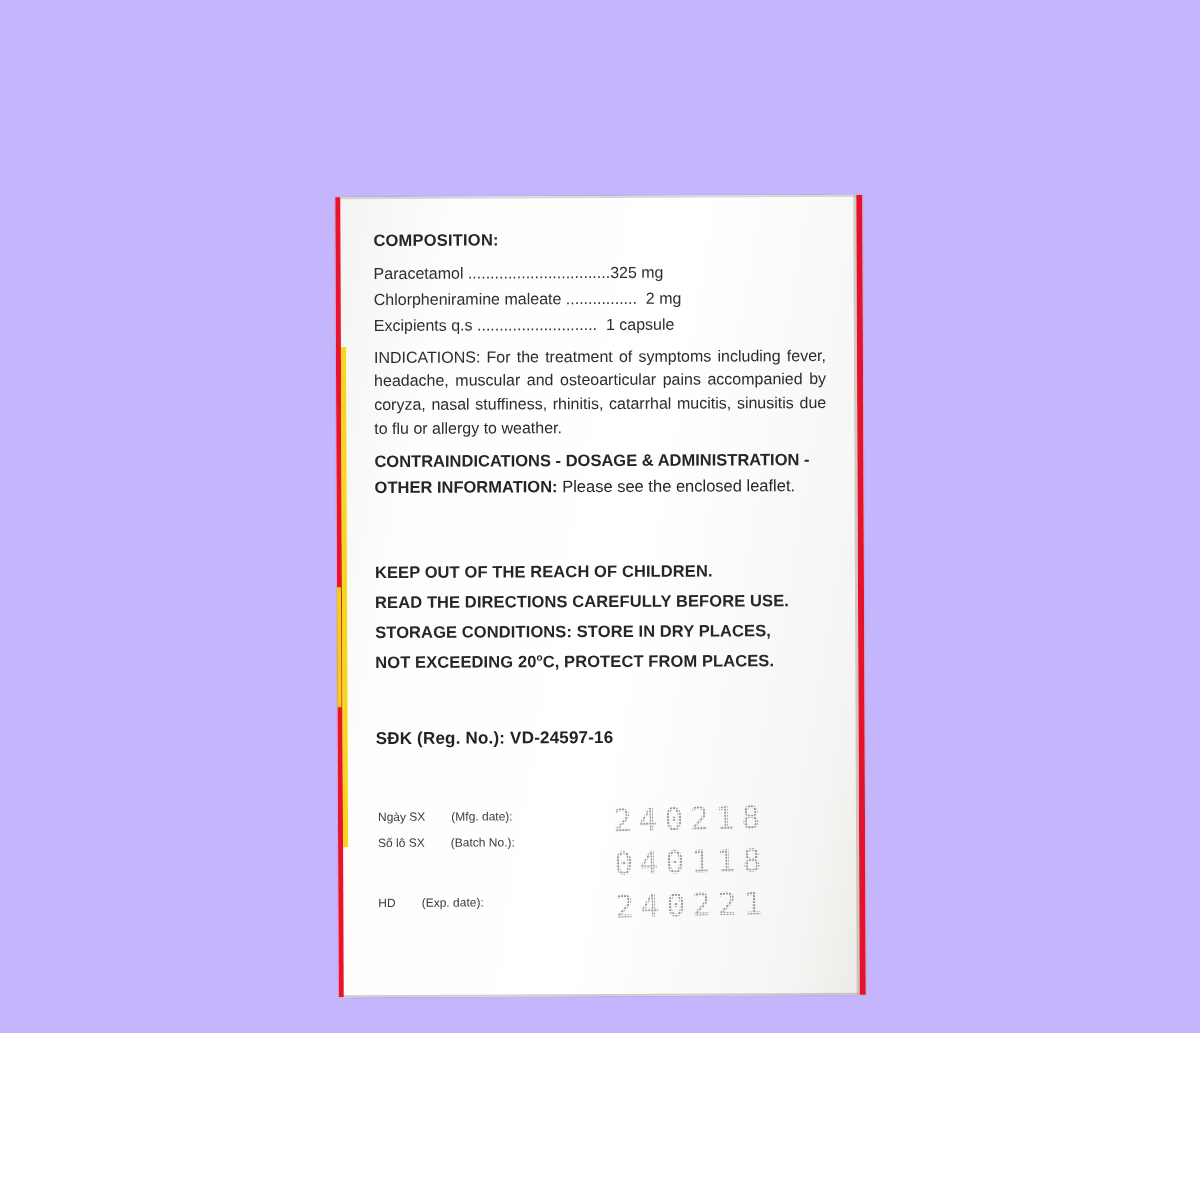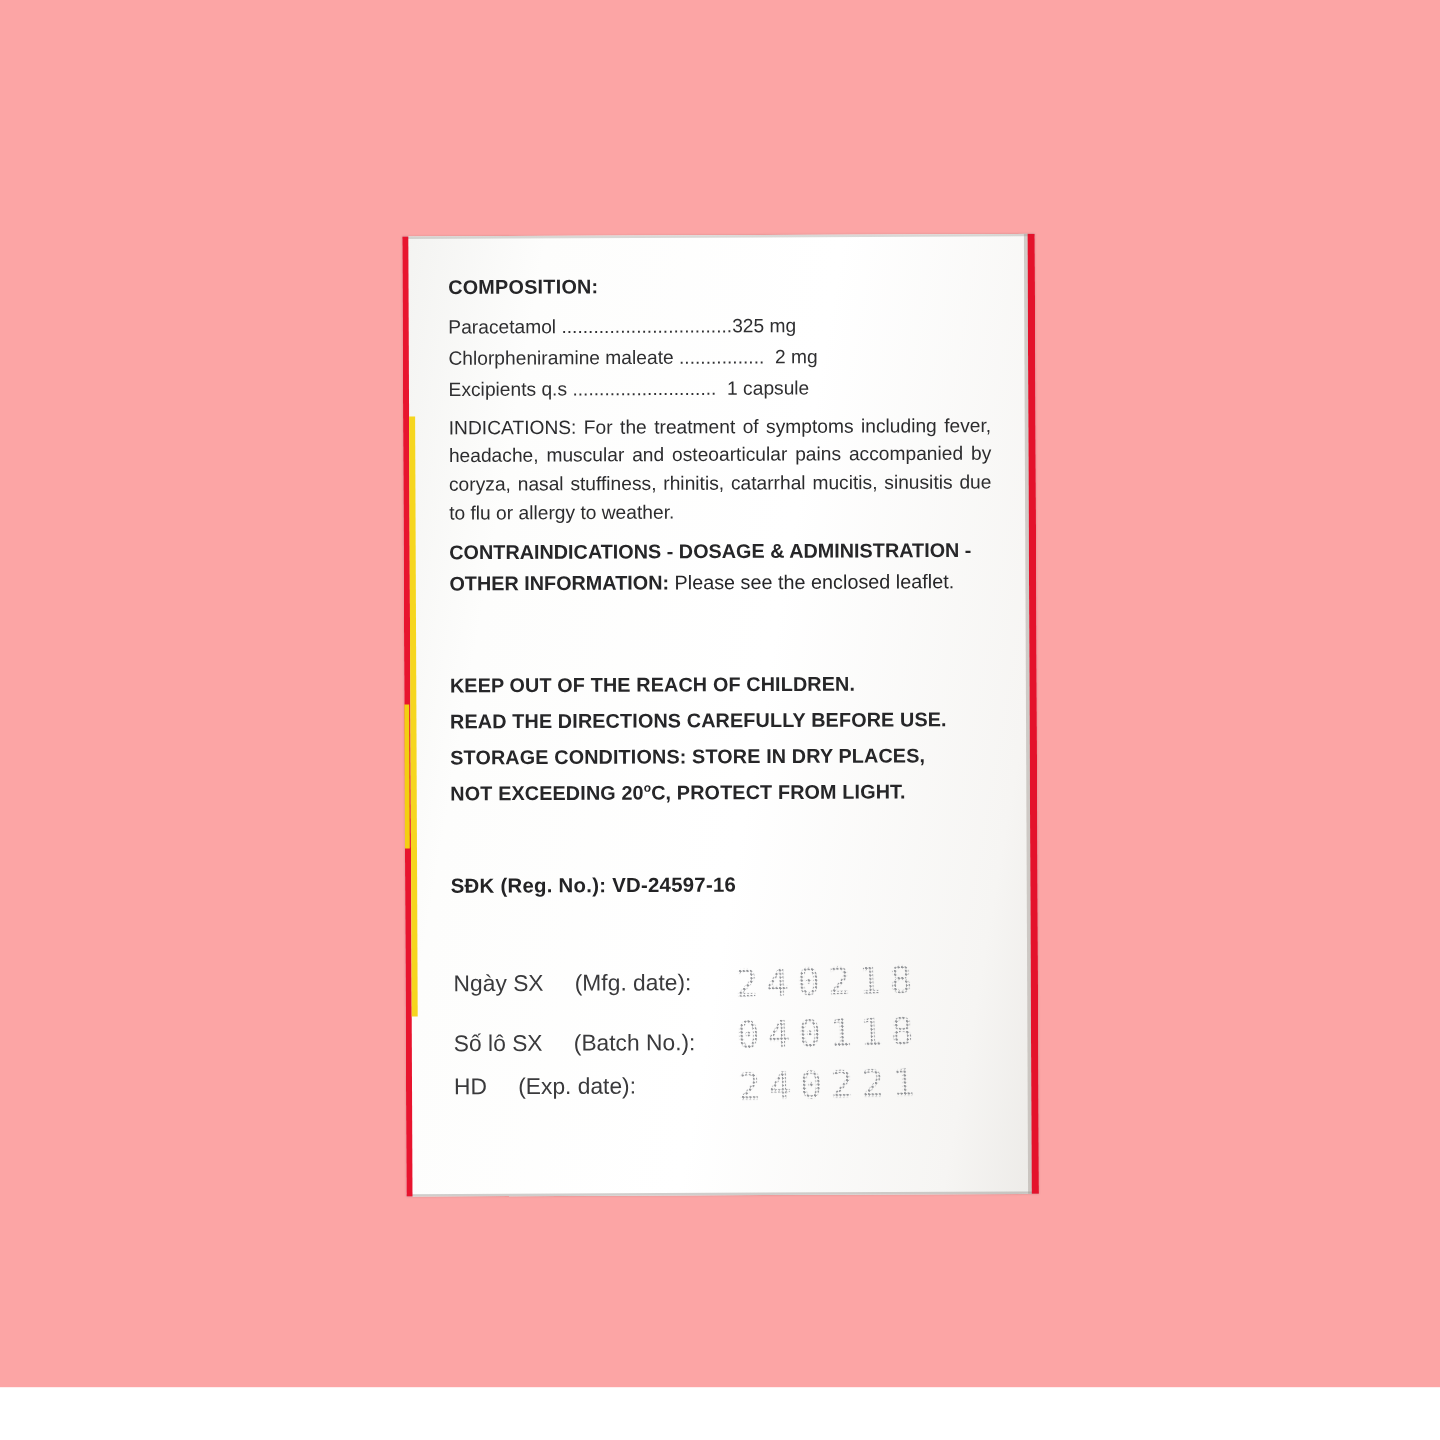--- a/index.html
+++ b/index.html
@@ -14,8 +14,8 @@
   #scene {
     position: relative;
     width: 1200px;
-    height: 1156px;
-    background: #fca5a5;
+    height: 1033px;
+    background: #c4b5fd;
     overflow: hidden;
   }
 

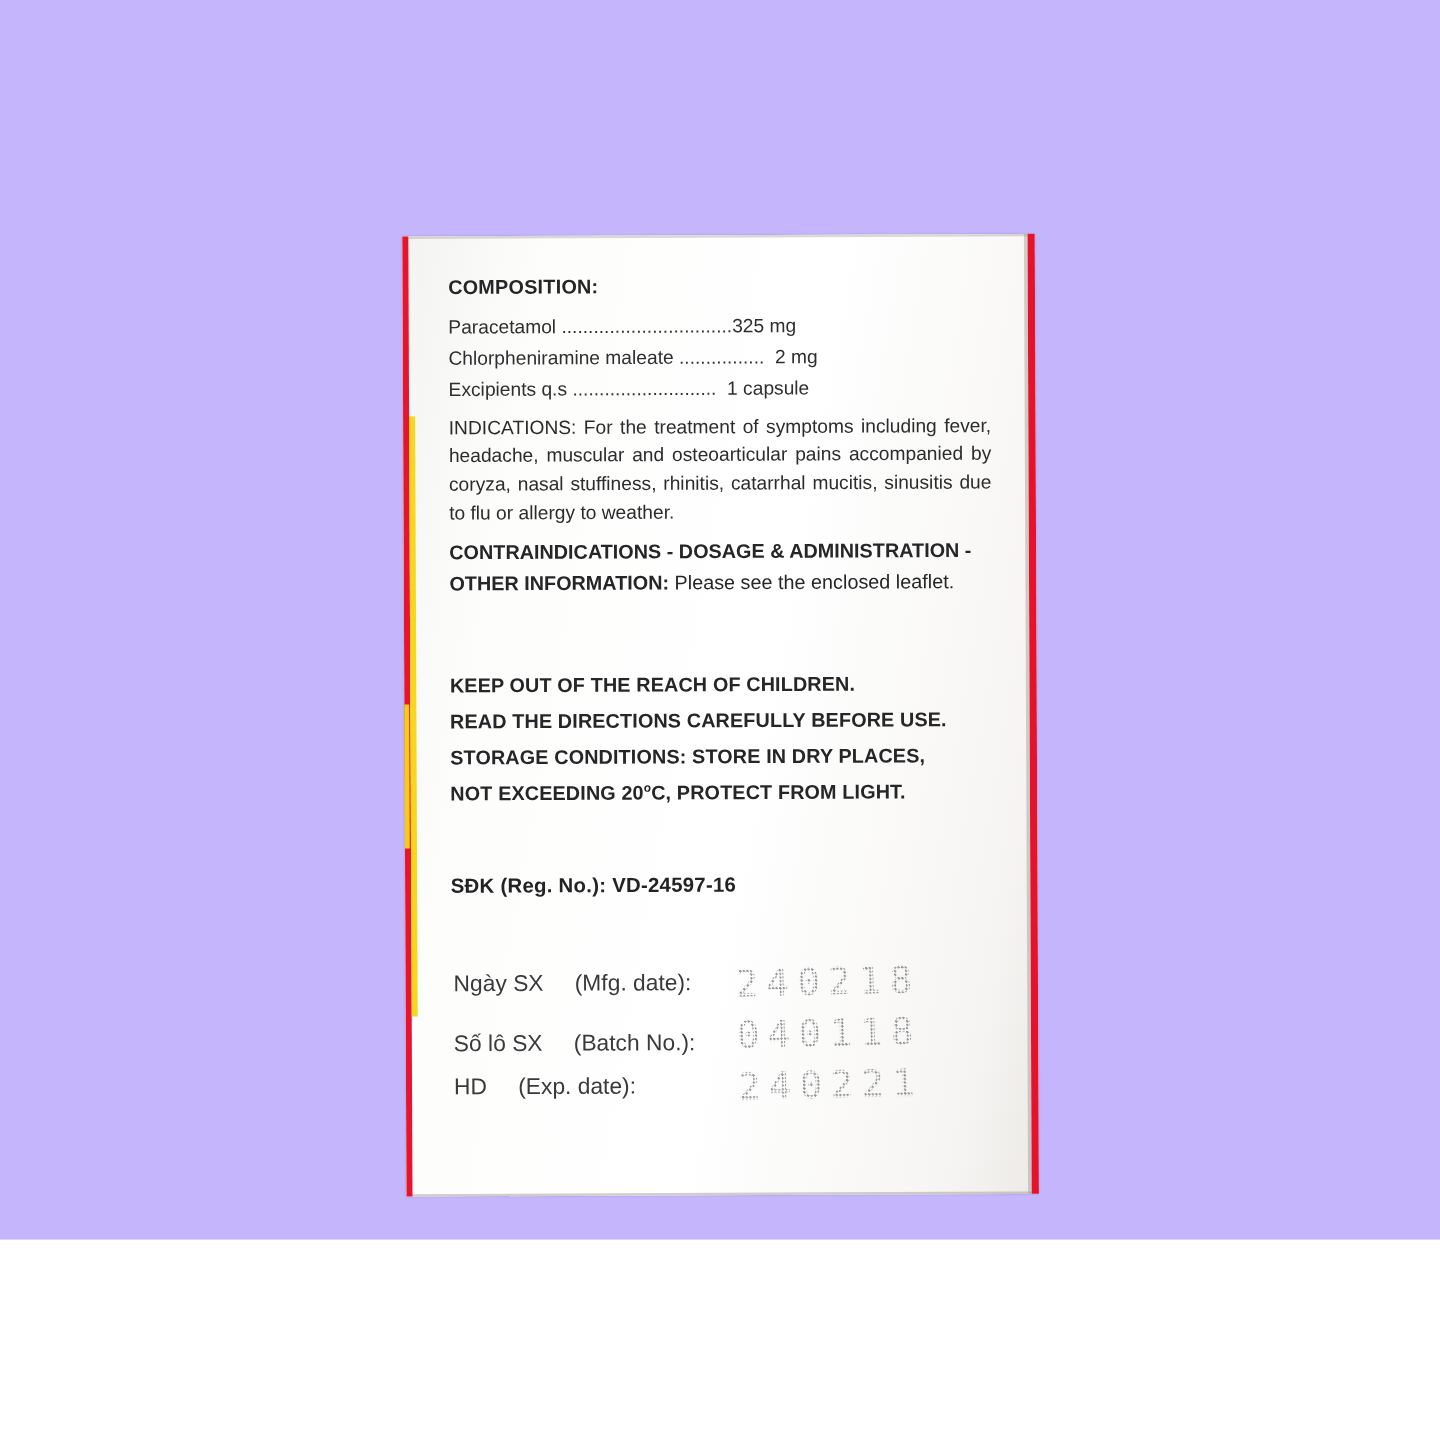--- a/index.html
+++ b/index.html
@@ -243,7 +243,7 @@
         <div class="warn-line">KEEP OUT OF THE REACH OF CHILDREN.</div>
         <div class="warn-line">READ THE DIRECTIONS CAREFULLY BEFORE USE.</div>
         <div class="warn-line">STORAGE CONDITIONS: STORE IN DRY PLACES,</div>
-        <div class="warn-line"><span>NOT EXCEEDING 20</span><sup>o</sup><span>C, PROTECT FROM LIGHT.</span></div>
+        <div class="warn-line"><span>NOT EXCEEDING 20</span><sup>o</sup><span>C, PROTECT FROM PLACES.</span></div>
       </div>
 
       <div class="reg">SĐK (Reg. No.): VD-24597-16</div>

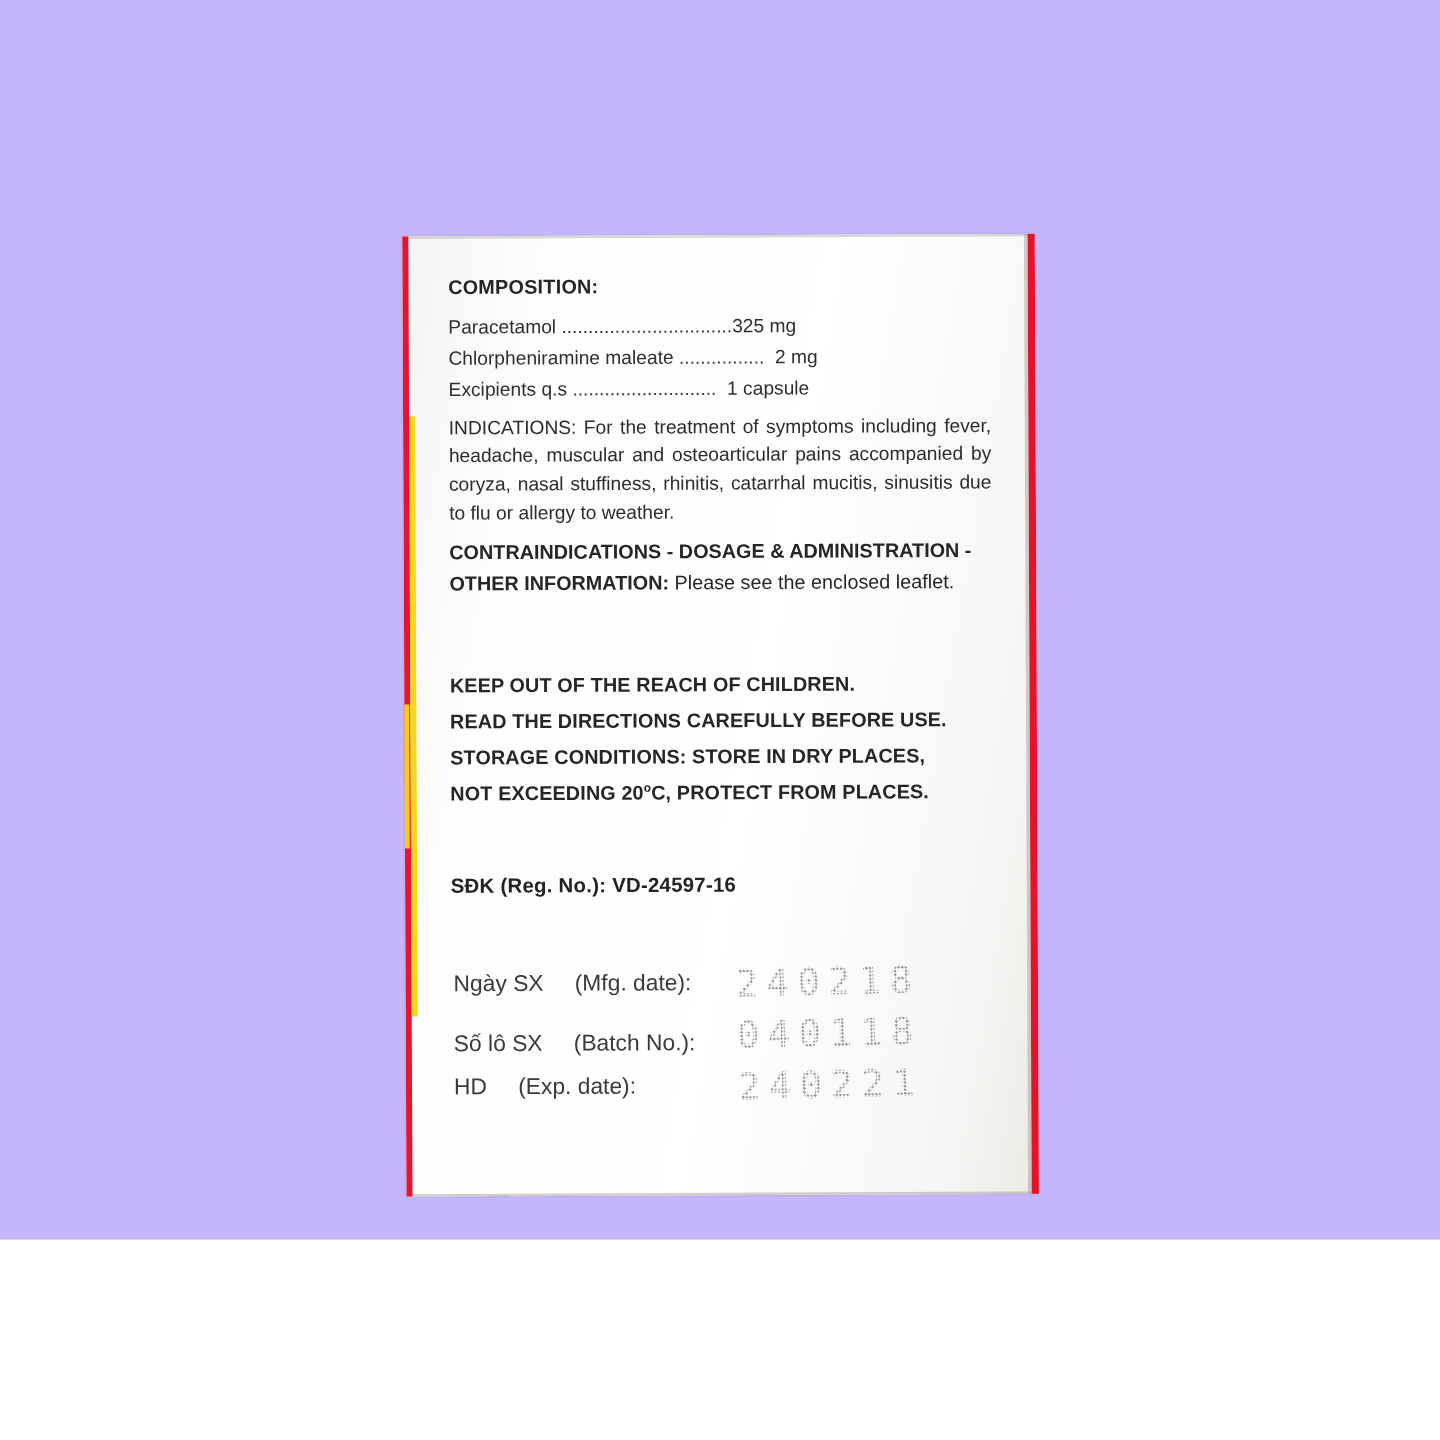--- a/index.html
+++ b/index.html
@@ -169,7 +169,7 @@
     height: 130px;
   }
   .code-row {
-    font-size: 19px;
+    font-size: 12px;
     color: #3a3a3c;
     line-height: 1;
     position: absolute;

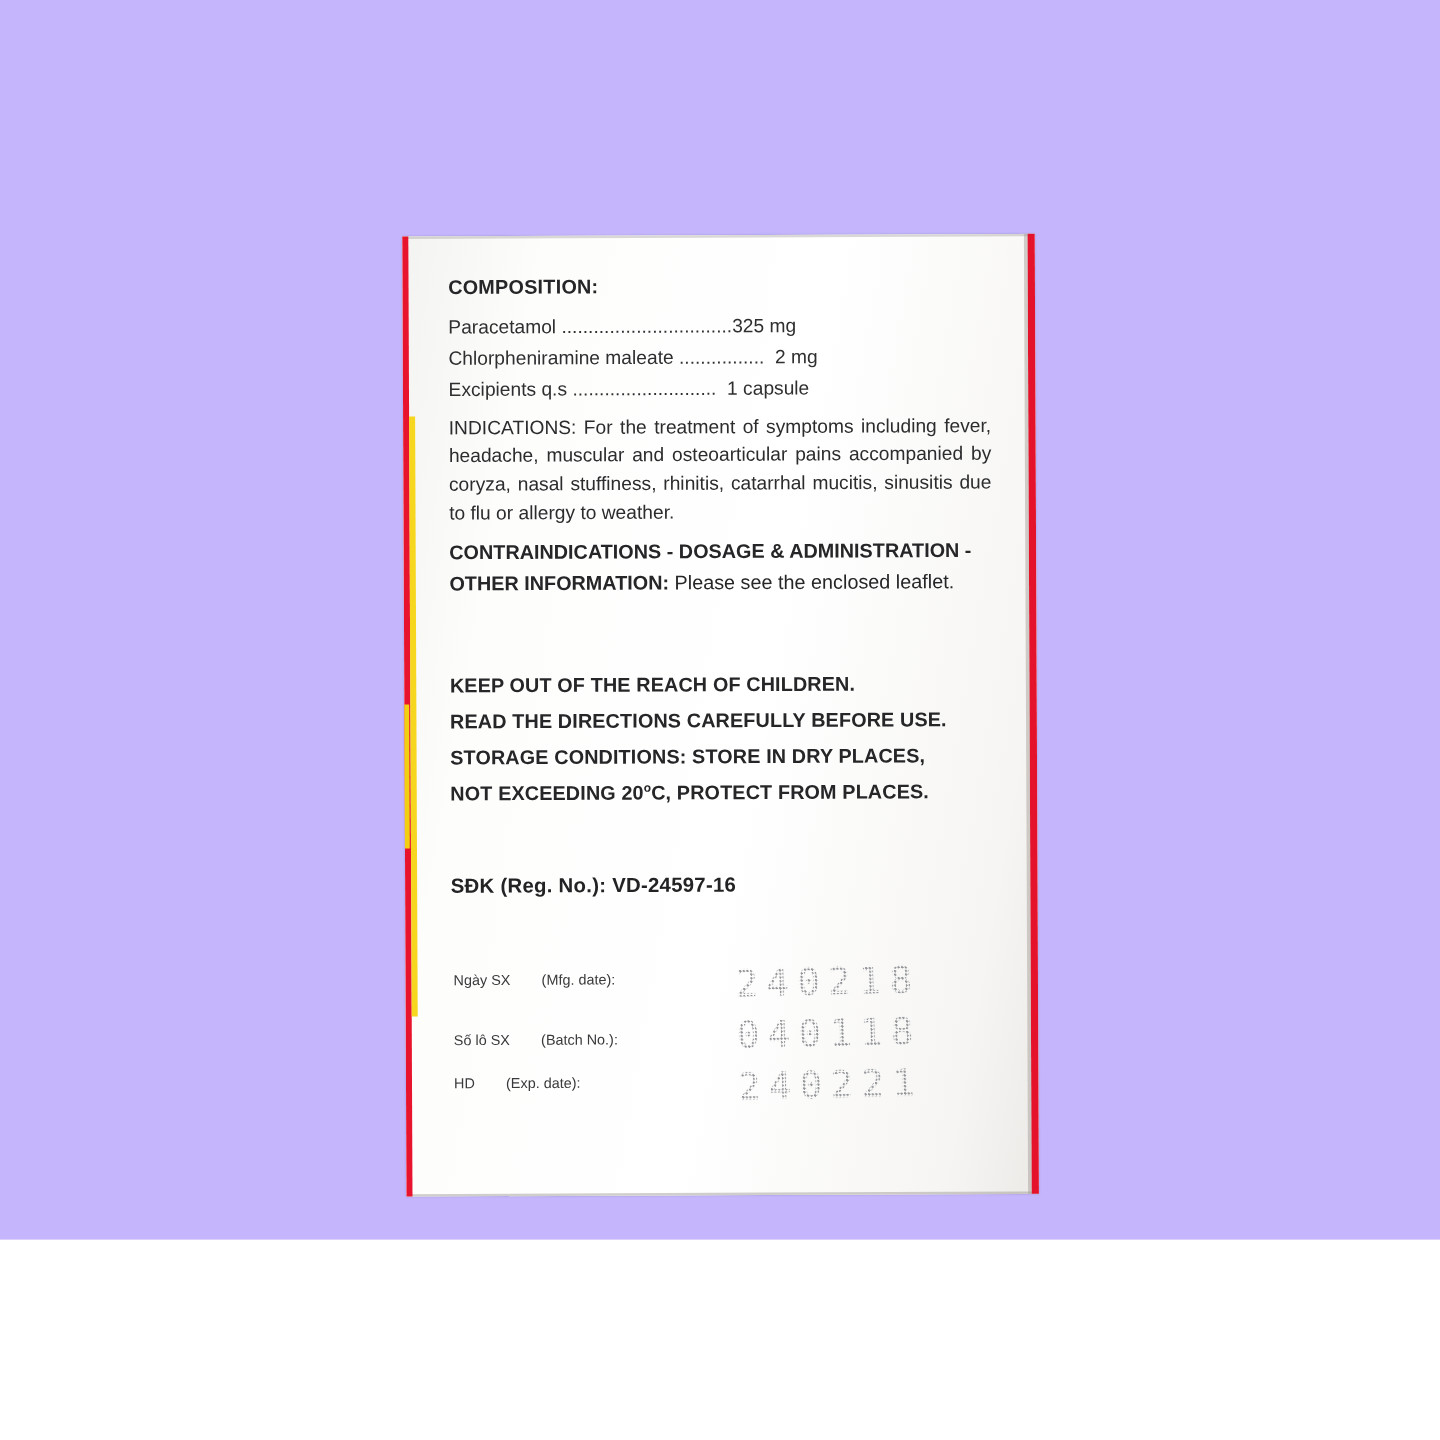--- a/index.html
+++ b/index.html
@@ -180,7 +180,7 @@
     margin-left: 26px;
   }
   .r1 { top: 6px; }
-  .r2 { top: 56px; }
+  .r2 { top: 32px; }
   .r3 { top: 92px; text-align: right; }
 
   

